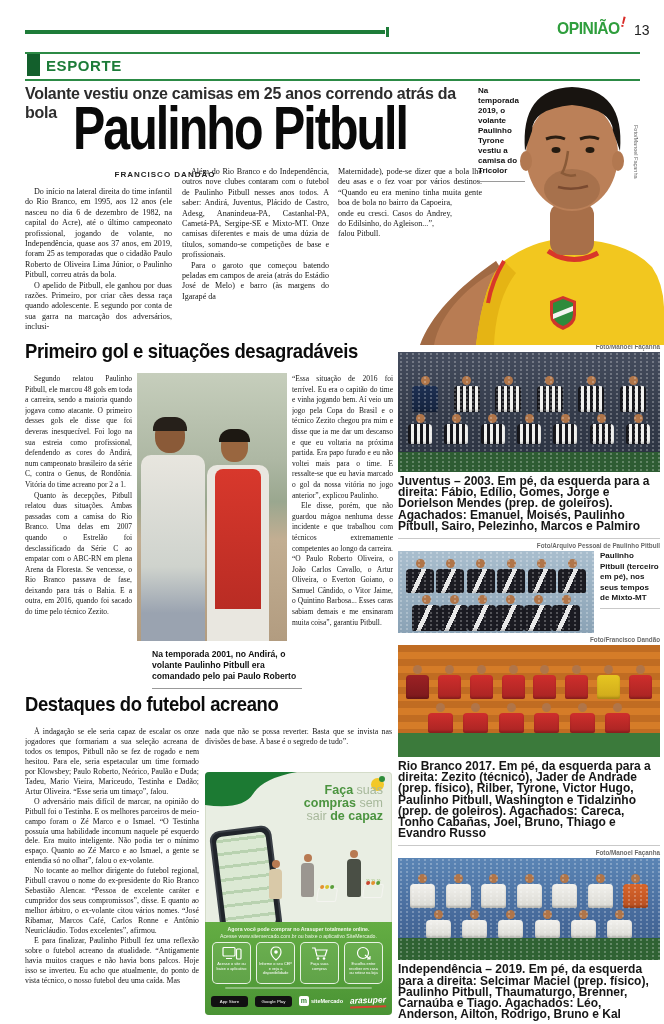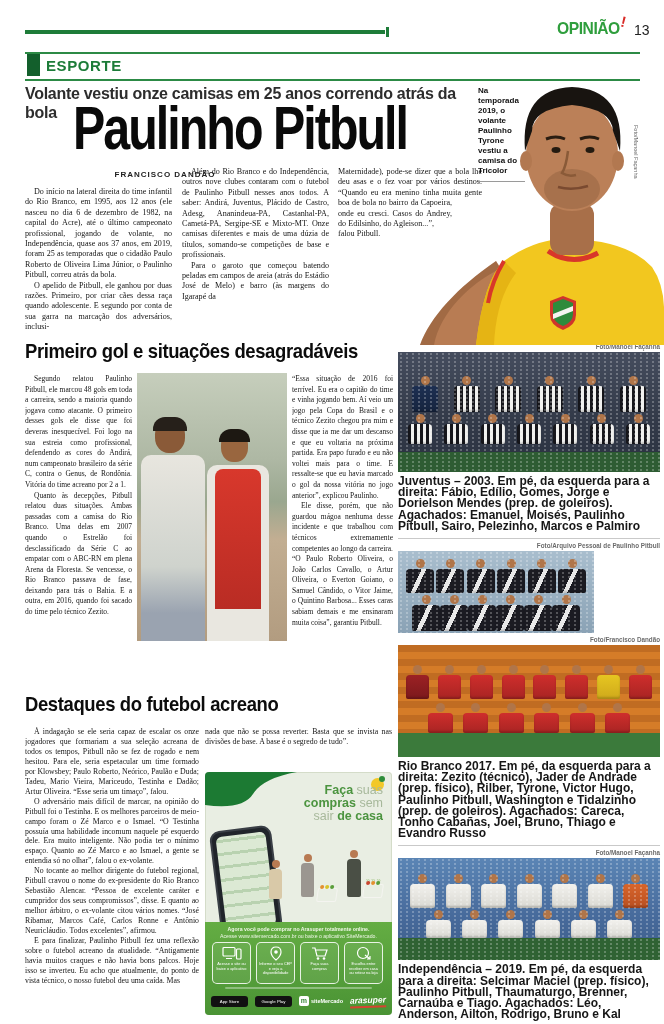--- a/index.html
+++ b/index.html
@@ -419,6 +419,7 @@
             <div class="tr" style="height: 26px; background: linear-gradient(115deg, rgb(27, 27, 34) 40%, rgb(232, 232, 232) 40%, rgb(232, 232, 232) 52%, rgb(27, 27, 34) 52%);"></div>
           </div>
         </div>
+      <div class="side-cap">Paulinho Pitbull (terceiro em pé), nos seus tempos de Mixto-MT</div>
     </div>
 
     <div class="credit">Foto/Francisco Dandão</div>

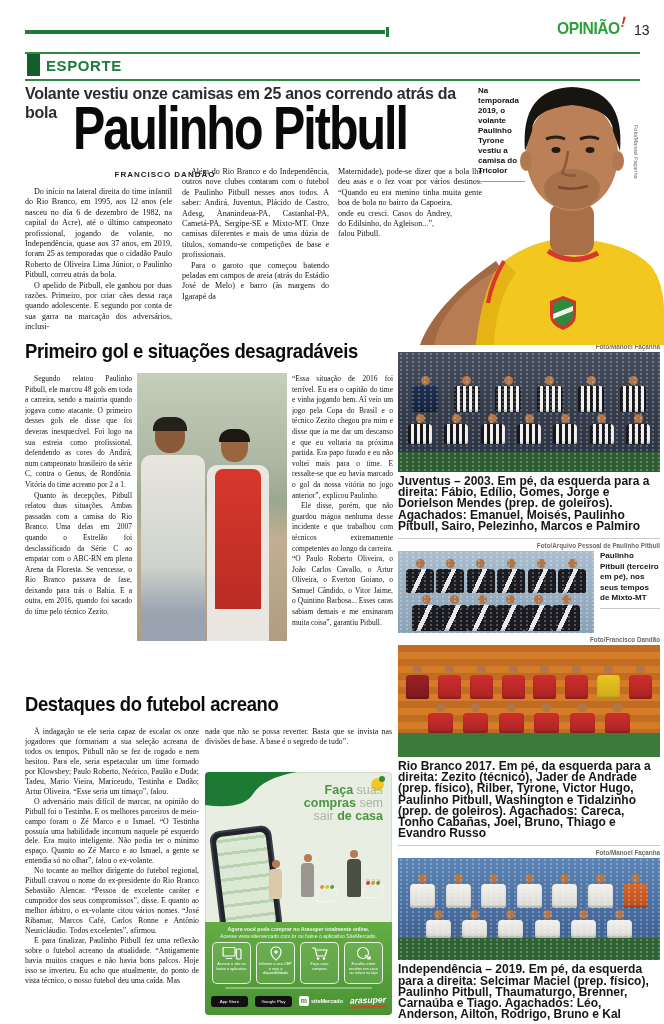--- a/index.html
+++ b/index.html
@@ -207,6 +207,7 @@
     <div class="fig" style="left:70px;top:92px;width:62px;height:176px;border-radius:10px 10px 0 0;background:#e9e7e0"></div>
     <div class="fig" style="left:78px;top:96px;width:46px;height:140px;border-radius:8px 8px 0 0;background:linear-gradient(180deg,#d8382c,#b92c24)"></div>
   </div>
+  <div class="abs s1-cap">Na temporada 2001, no Andirá, o volante Paulinho Pitbull era comandado pelo pai Paulo Roberto</div>
 
   <div class="abs bodycol s1-right">
     <p>“Essa situação de 2016 foi terrível. Eu era o capitão do time e vinha jogando bem. Aí veio um jogo pela Copa do Brasil e o técnico Zezito chegou pra mim e disse que ia me dar um descanso e que eu voltaria na próxima partida. Era papo furado e eu não voltei mais para o time. E ressalte-se que eu havia marcado o gol da nossa vitória no jogo anterior”, explicou Paulinho.</p>

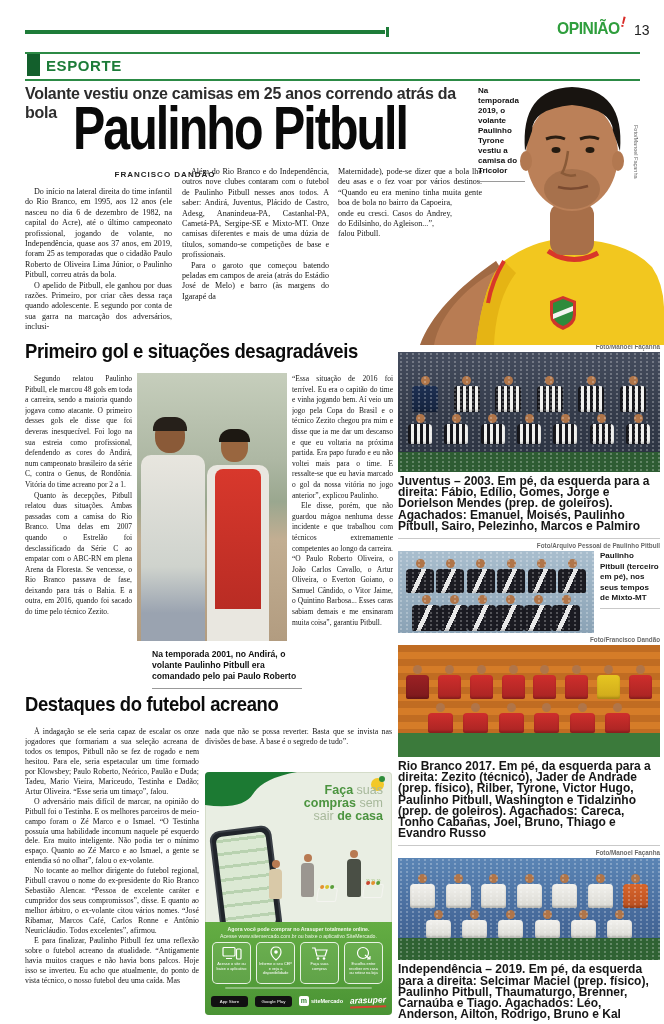--- a/index.html
+++ b/index.html
@@ -233,7 +233,7 @@
     <div class="ad-head">
       <div><span class="hb">Faça</span><span class="hl"> suas</span></div>
       <div><span class="hb">compras</span><span class="hl"> sem</span></div>
-      <div><span class="hl">sair </span><span class="hb">de casa</span></div>
+      <div><span class="hl">sair </span><span class="hb">de capaz</span></div>
     </div>
     <div class="ad-arrows" style="left:8px;top:66px">»»»</div>
     <div class="ad-arrows" style="right:10px;top:104px">»»»</div>

